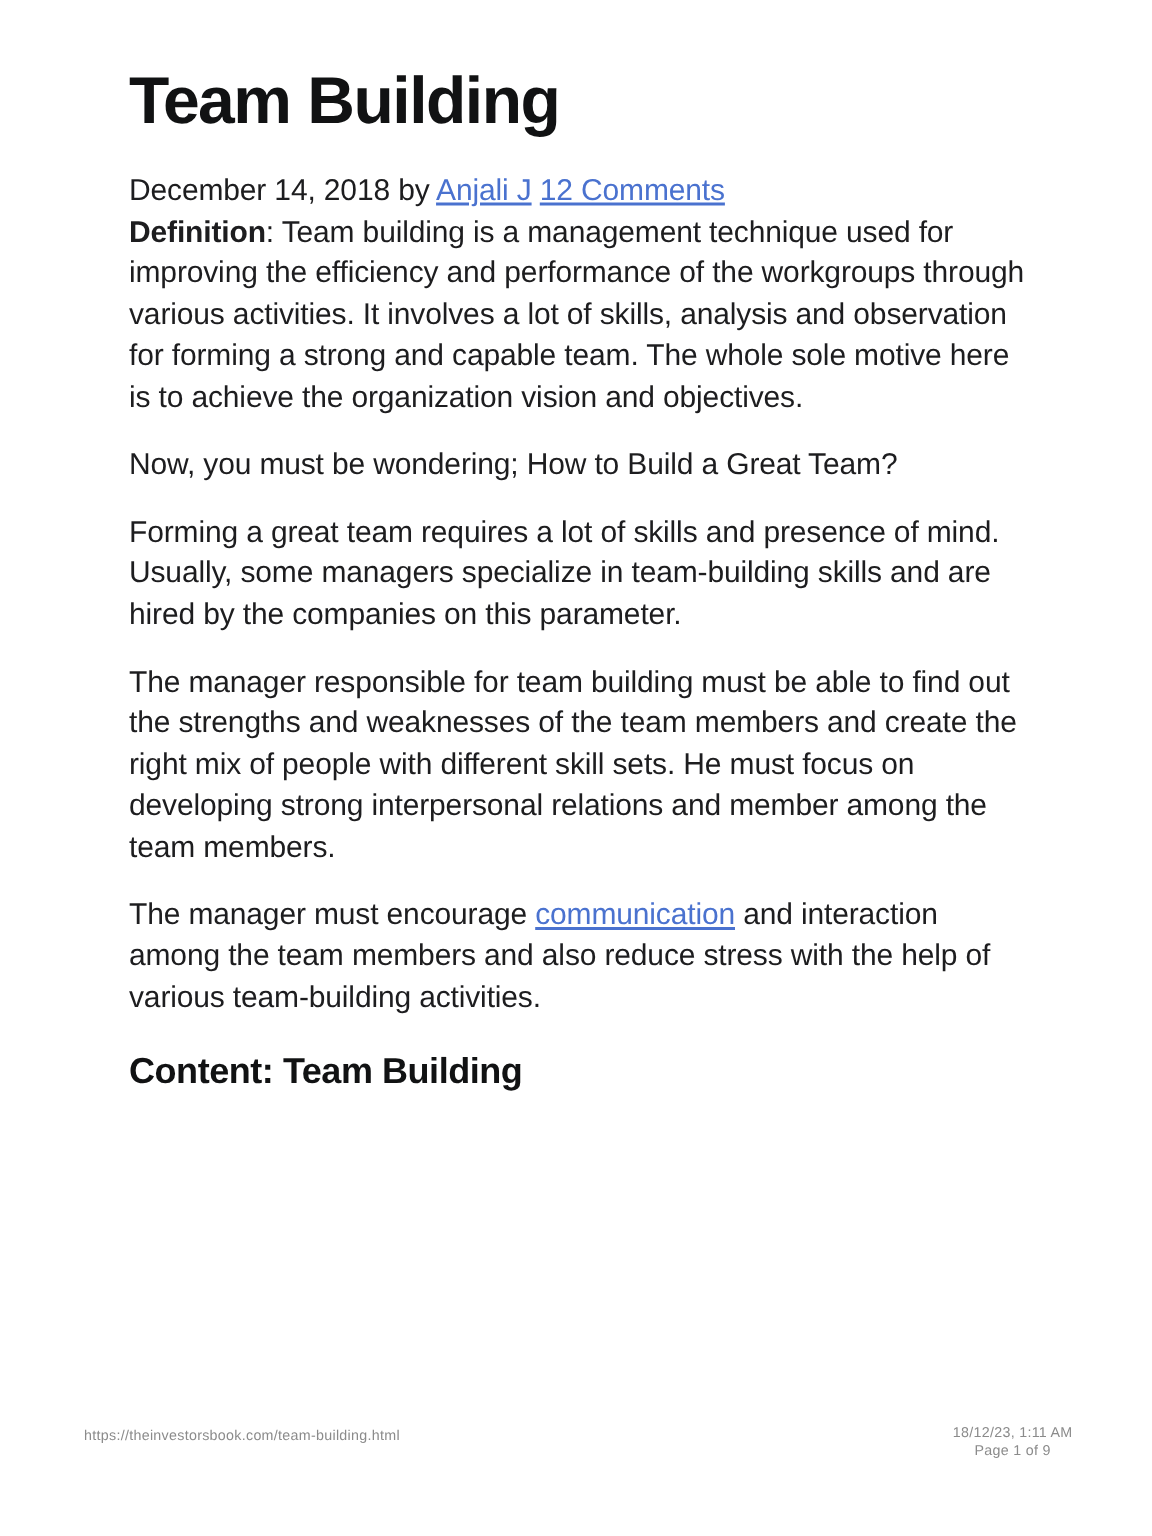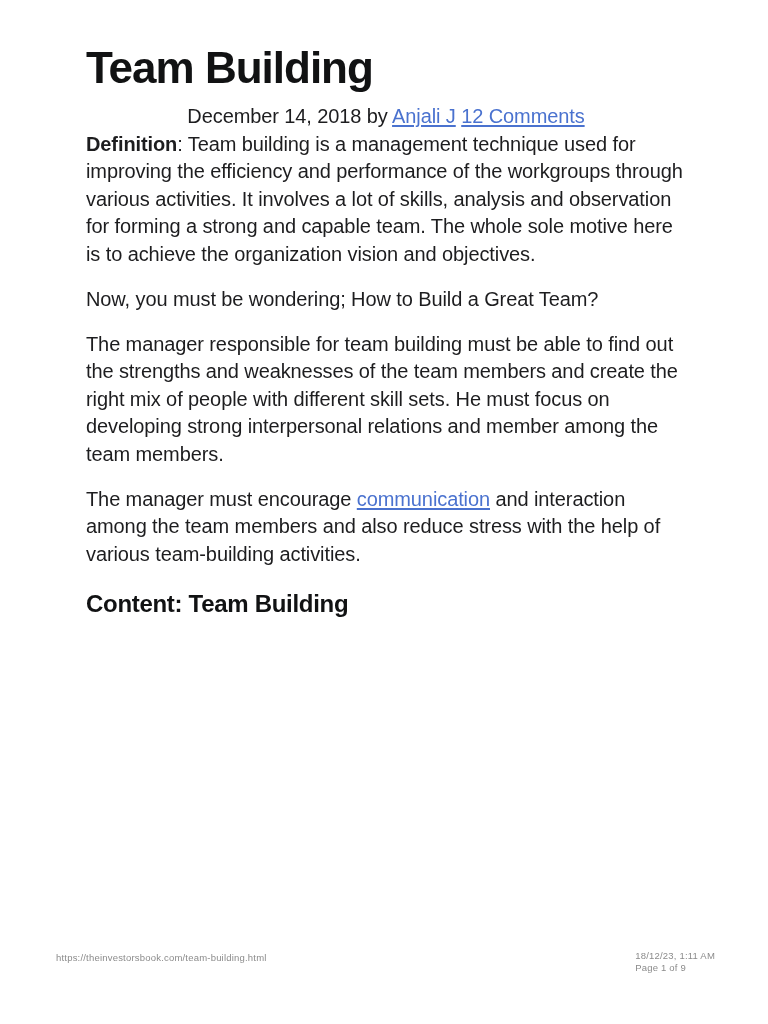--- a/index.html
+++ b/index.html
@@ -36,12 +36,11 @@
     color:var(--heading-text);
   }
   .meta{
-    margin-top:13px;
+    margin-top:24px;
     font-size:20px;
     line-height:27.5px;
     letter-spacing:-0.1px;
     color:var(--body-text);
-    text-align:center;
   }
   .body-text{
   }

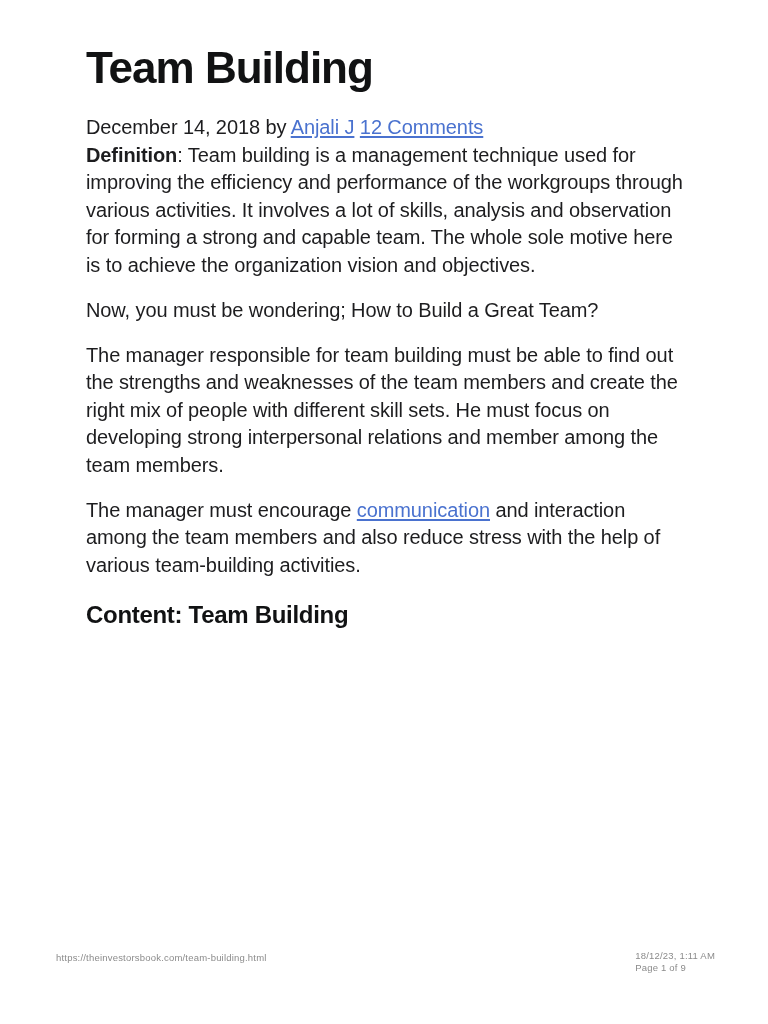--- a/index.html
+++ b/index.html
@@ -98,6 +98,7 @@
     <div class="body-text">
         <p><strong>Definition</strong><span>: Team building is a management technique used for improving the efficiency and performance of the workgroups through various activities. It involves a lot of skills, analysis and observation for forming a strong and capable team. The whole sole motive here is to achieve the organization vision and objectives.</span></p>
         <p><span>Now, you must be wondering; How to Build a Great Team?</span></p>
+        <p><span>Forming a great team requires a lot of skills and presence of mind. Usually, some managers specialize in team-building skills and are hired by the companies on this parameter.</span></p>
         <p><span>The manager responsible for team building must be able to find out the strengths and weaknesses of the team members and create the right mix of people with different skill sets. He must focus on developing strong interpersonal relations and member among the team members.</span></p>
         <p><span>The manager must encourage </span><a class="link">communication</a><span> and interaction among the team members and also reduce stress with the help of various team-building activities.</span></p>
       </div>

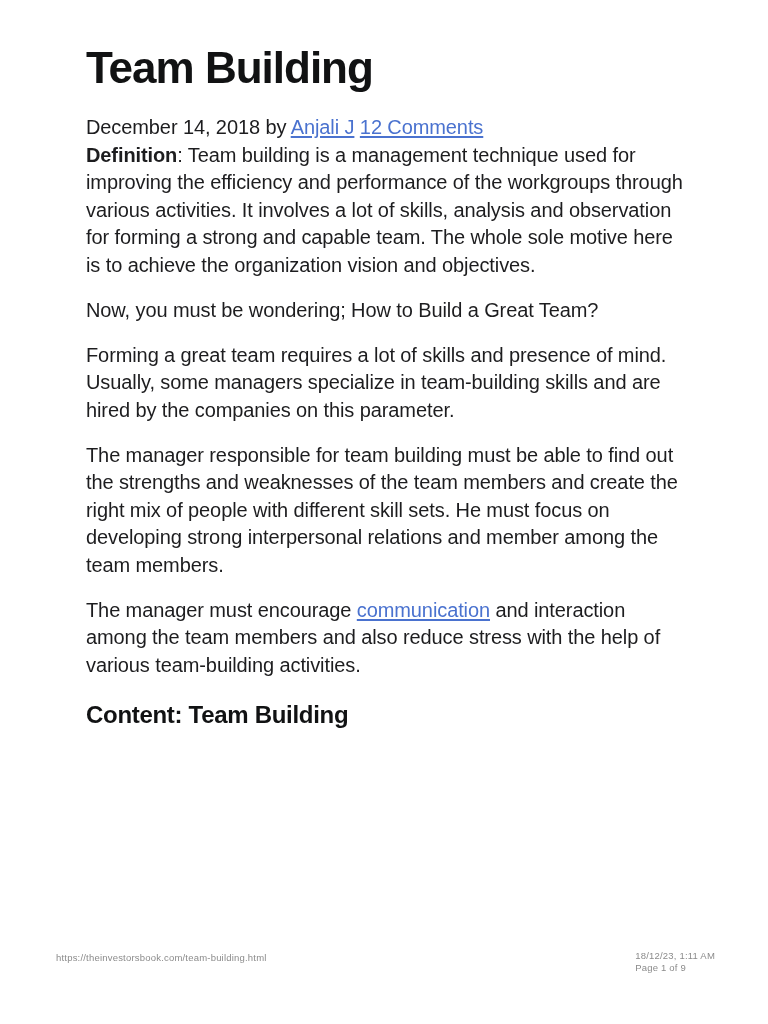--- a/index.html
+++ b/index.html
@@ -81,7 +81,7 @@
   .footer-right{
     position:absolute;
     right:53px;top:2px;
-    text-align:left;
+    text-align:center;
     line-height:11.5px;
     white-space:nowrap;
   }

